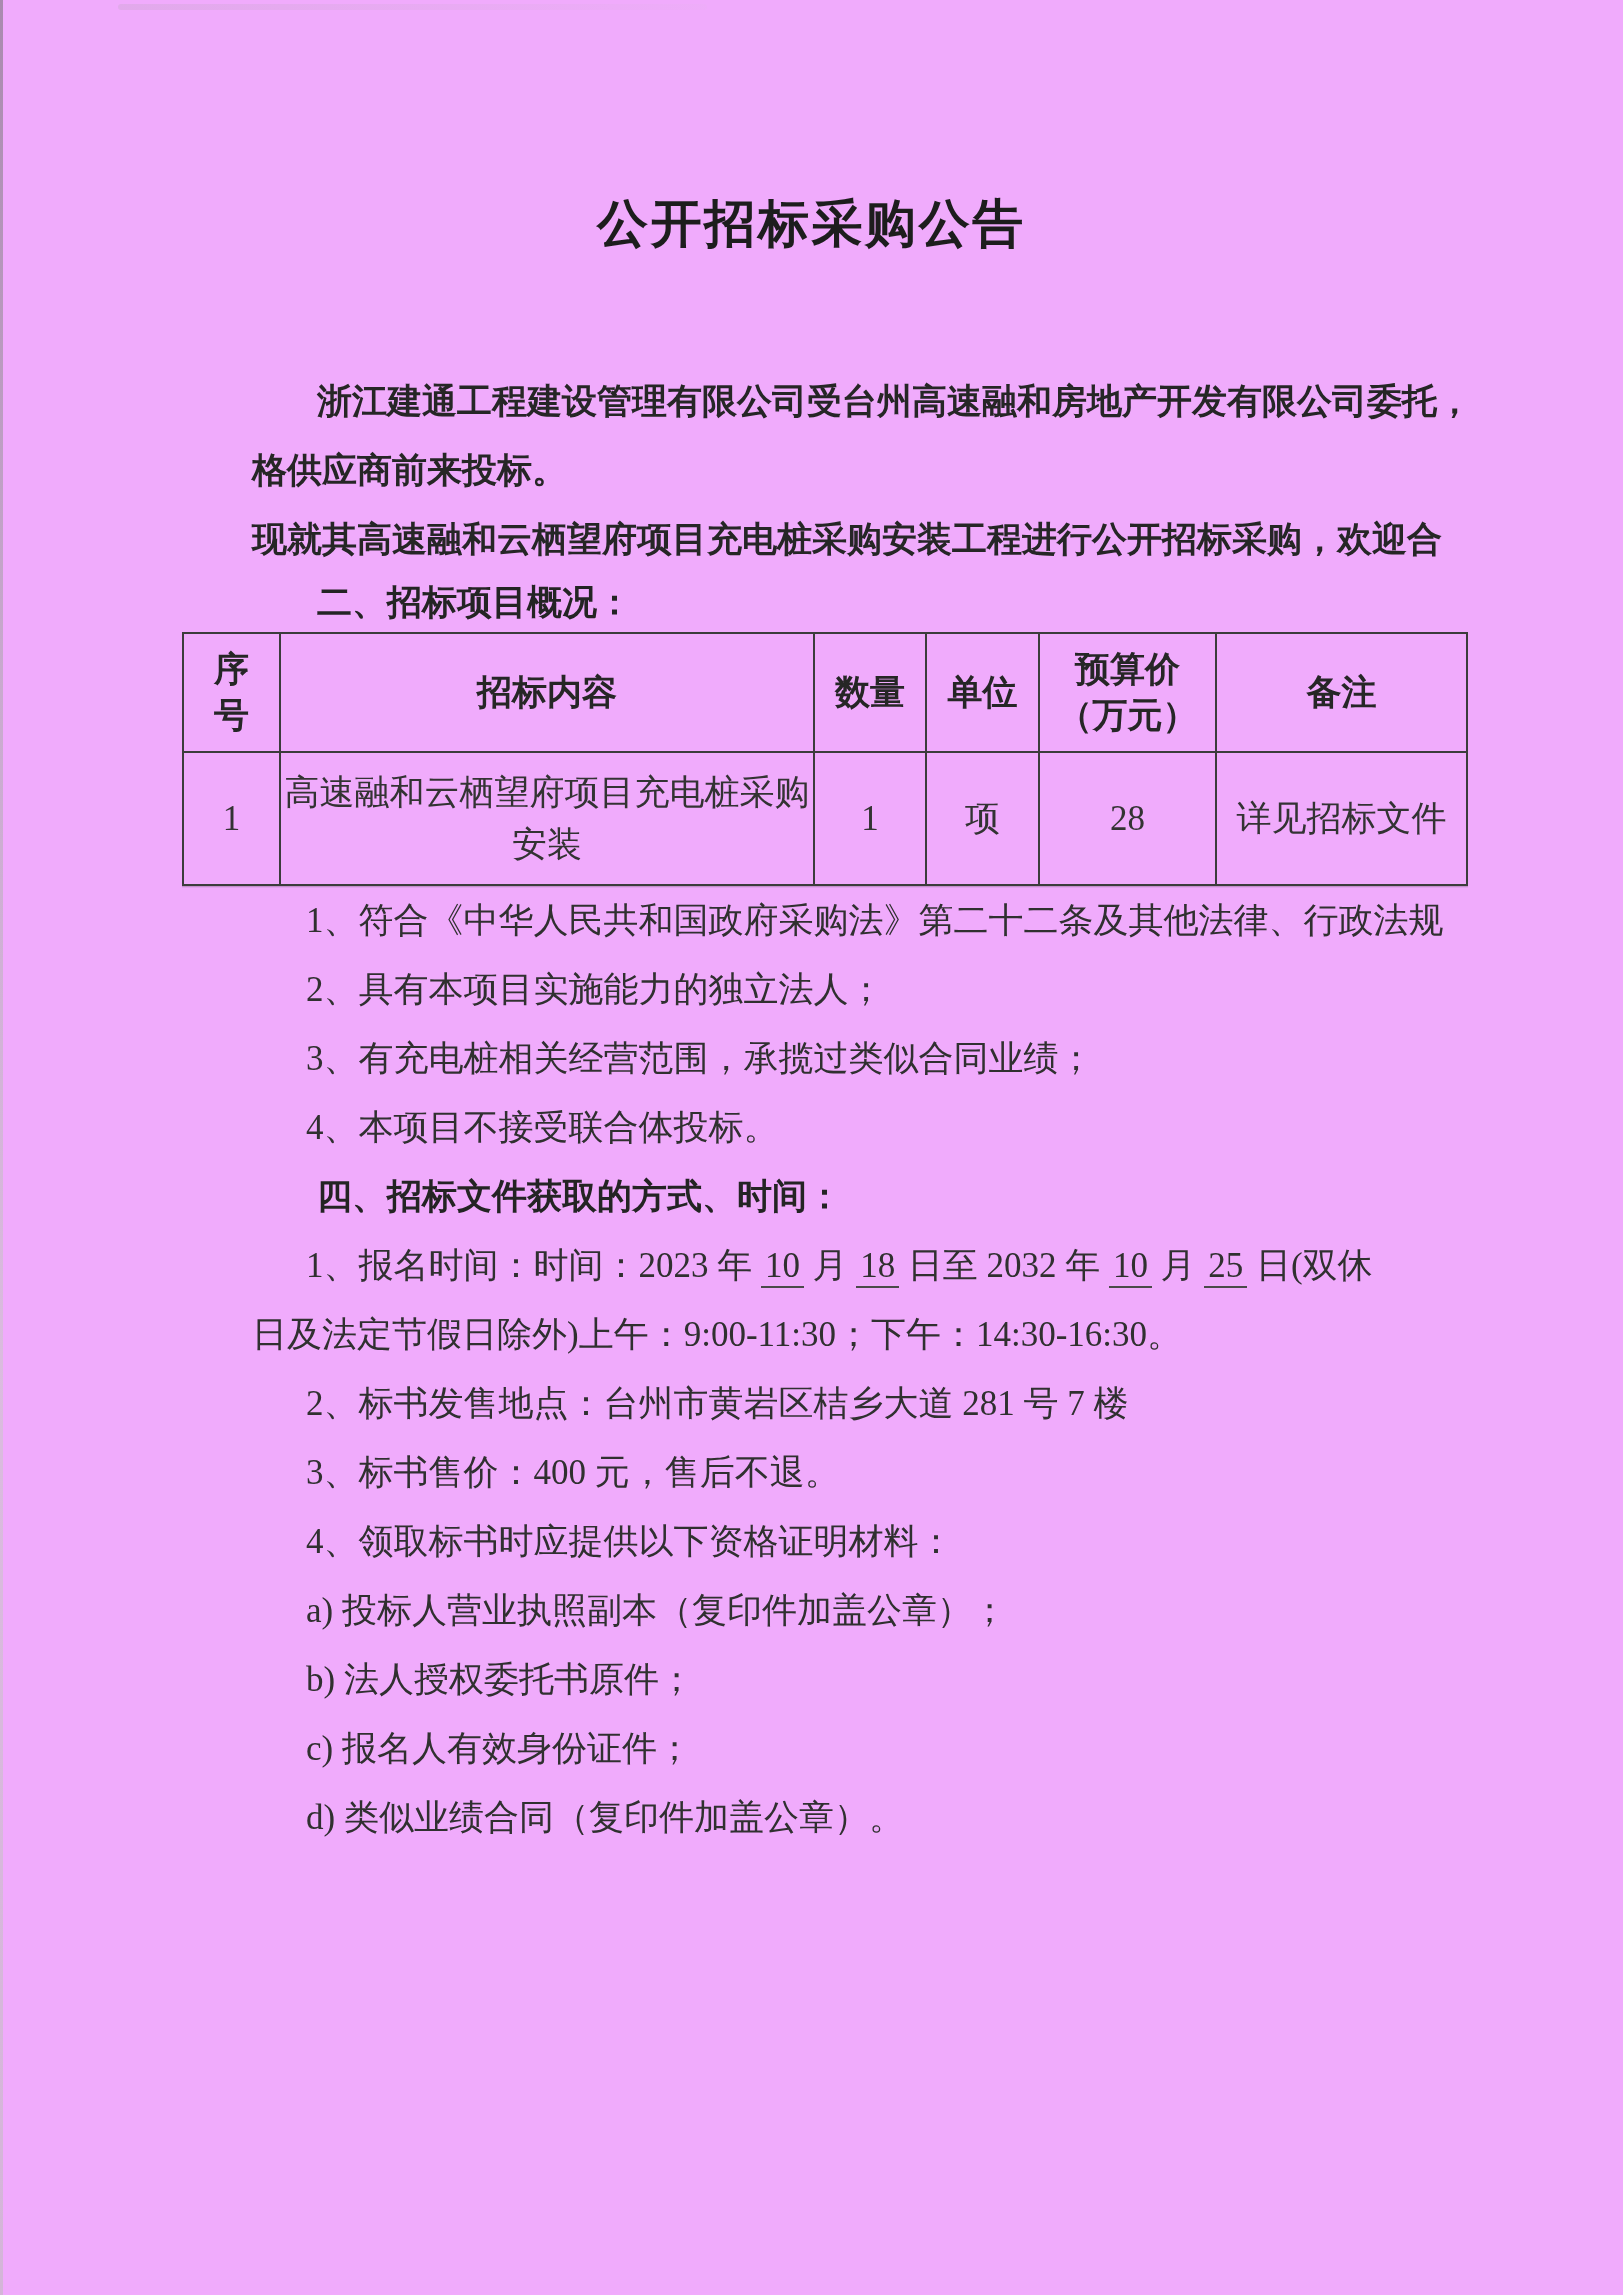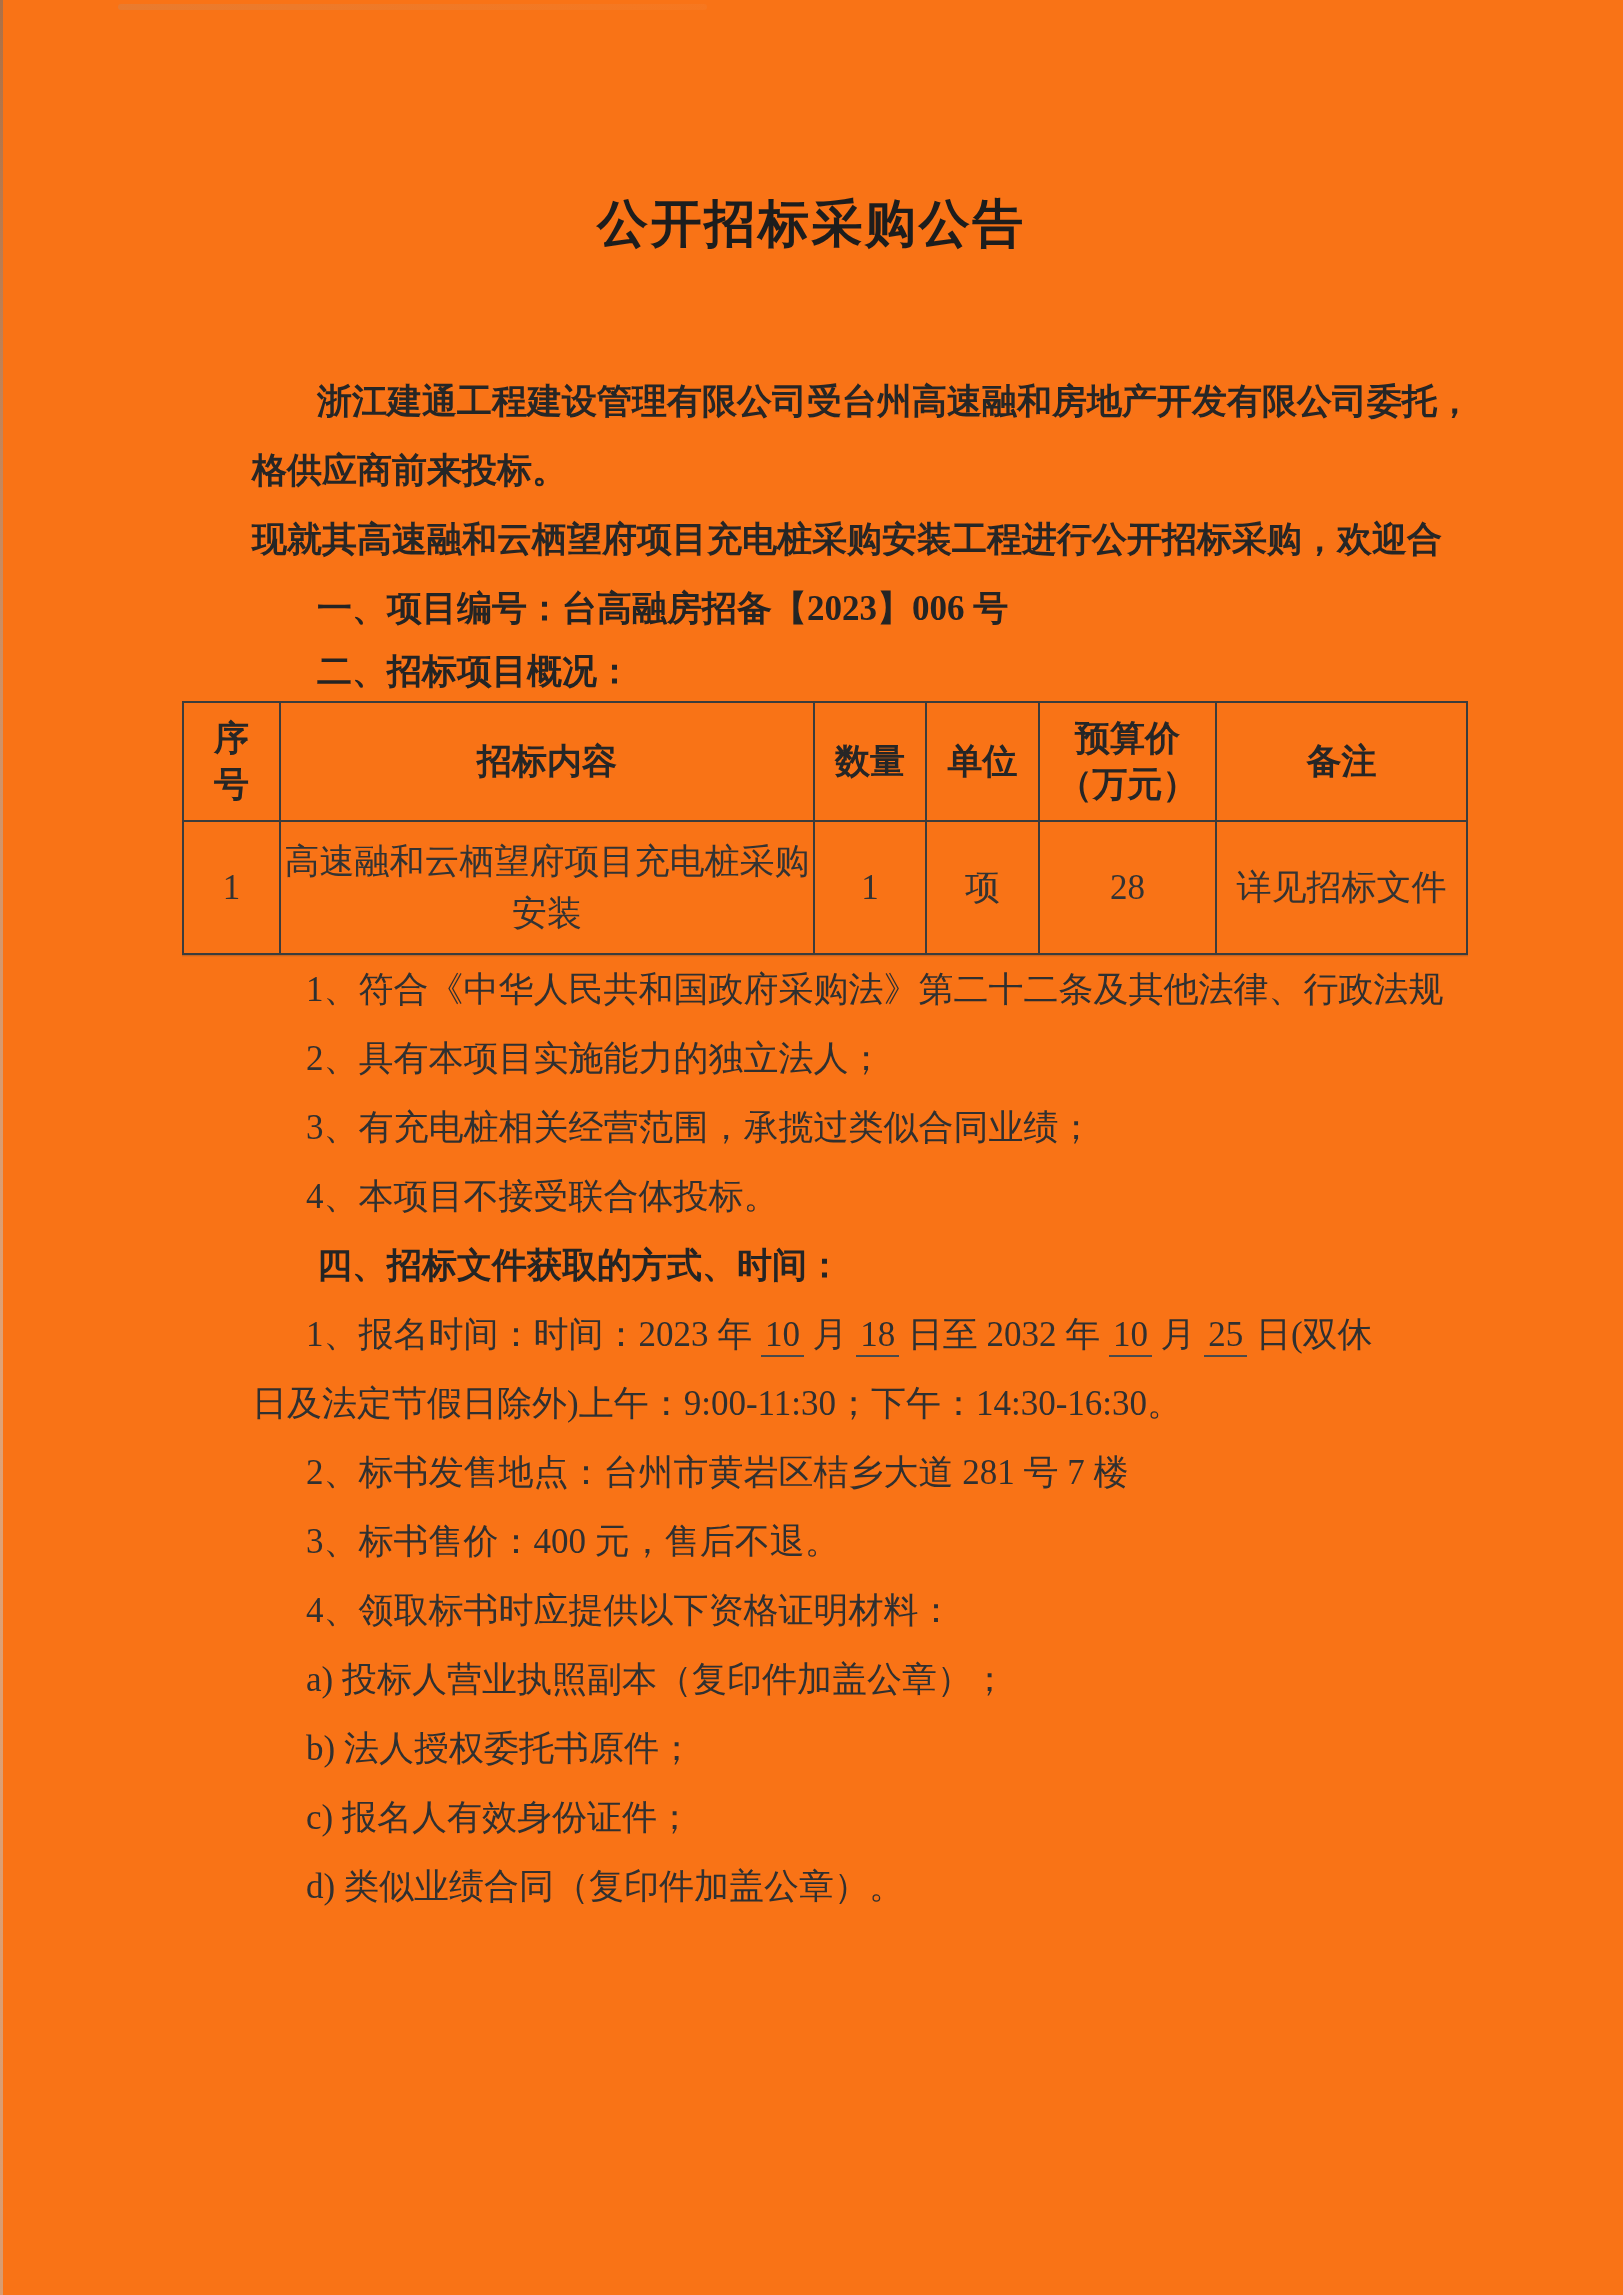--- a/index.html
+++ b/index.html
@@ -7,7 +7,7 @@
     position:relative;
     width:1623px; height:2295px;
     margin:0 auto;
-    background:#f97316;
+    background:#f0abfc;
     font-family:"Liberation Serif", serif;
     color:#2b2b2b;
     overflow:hidden;

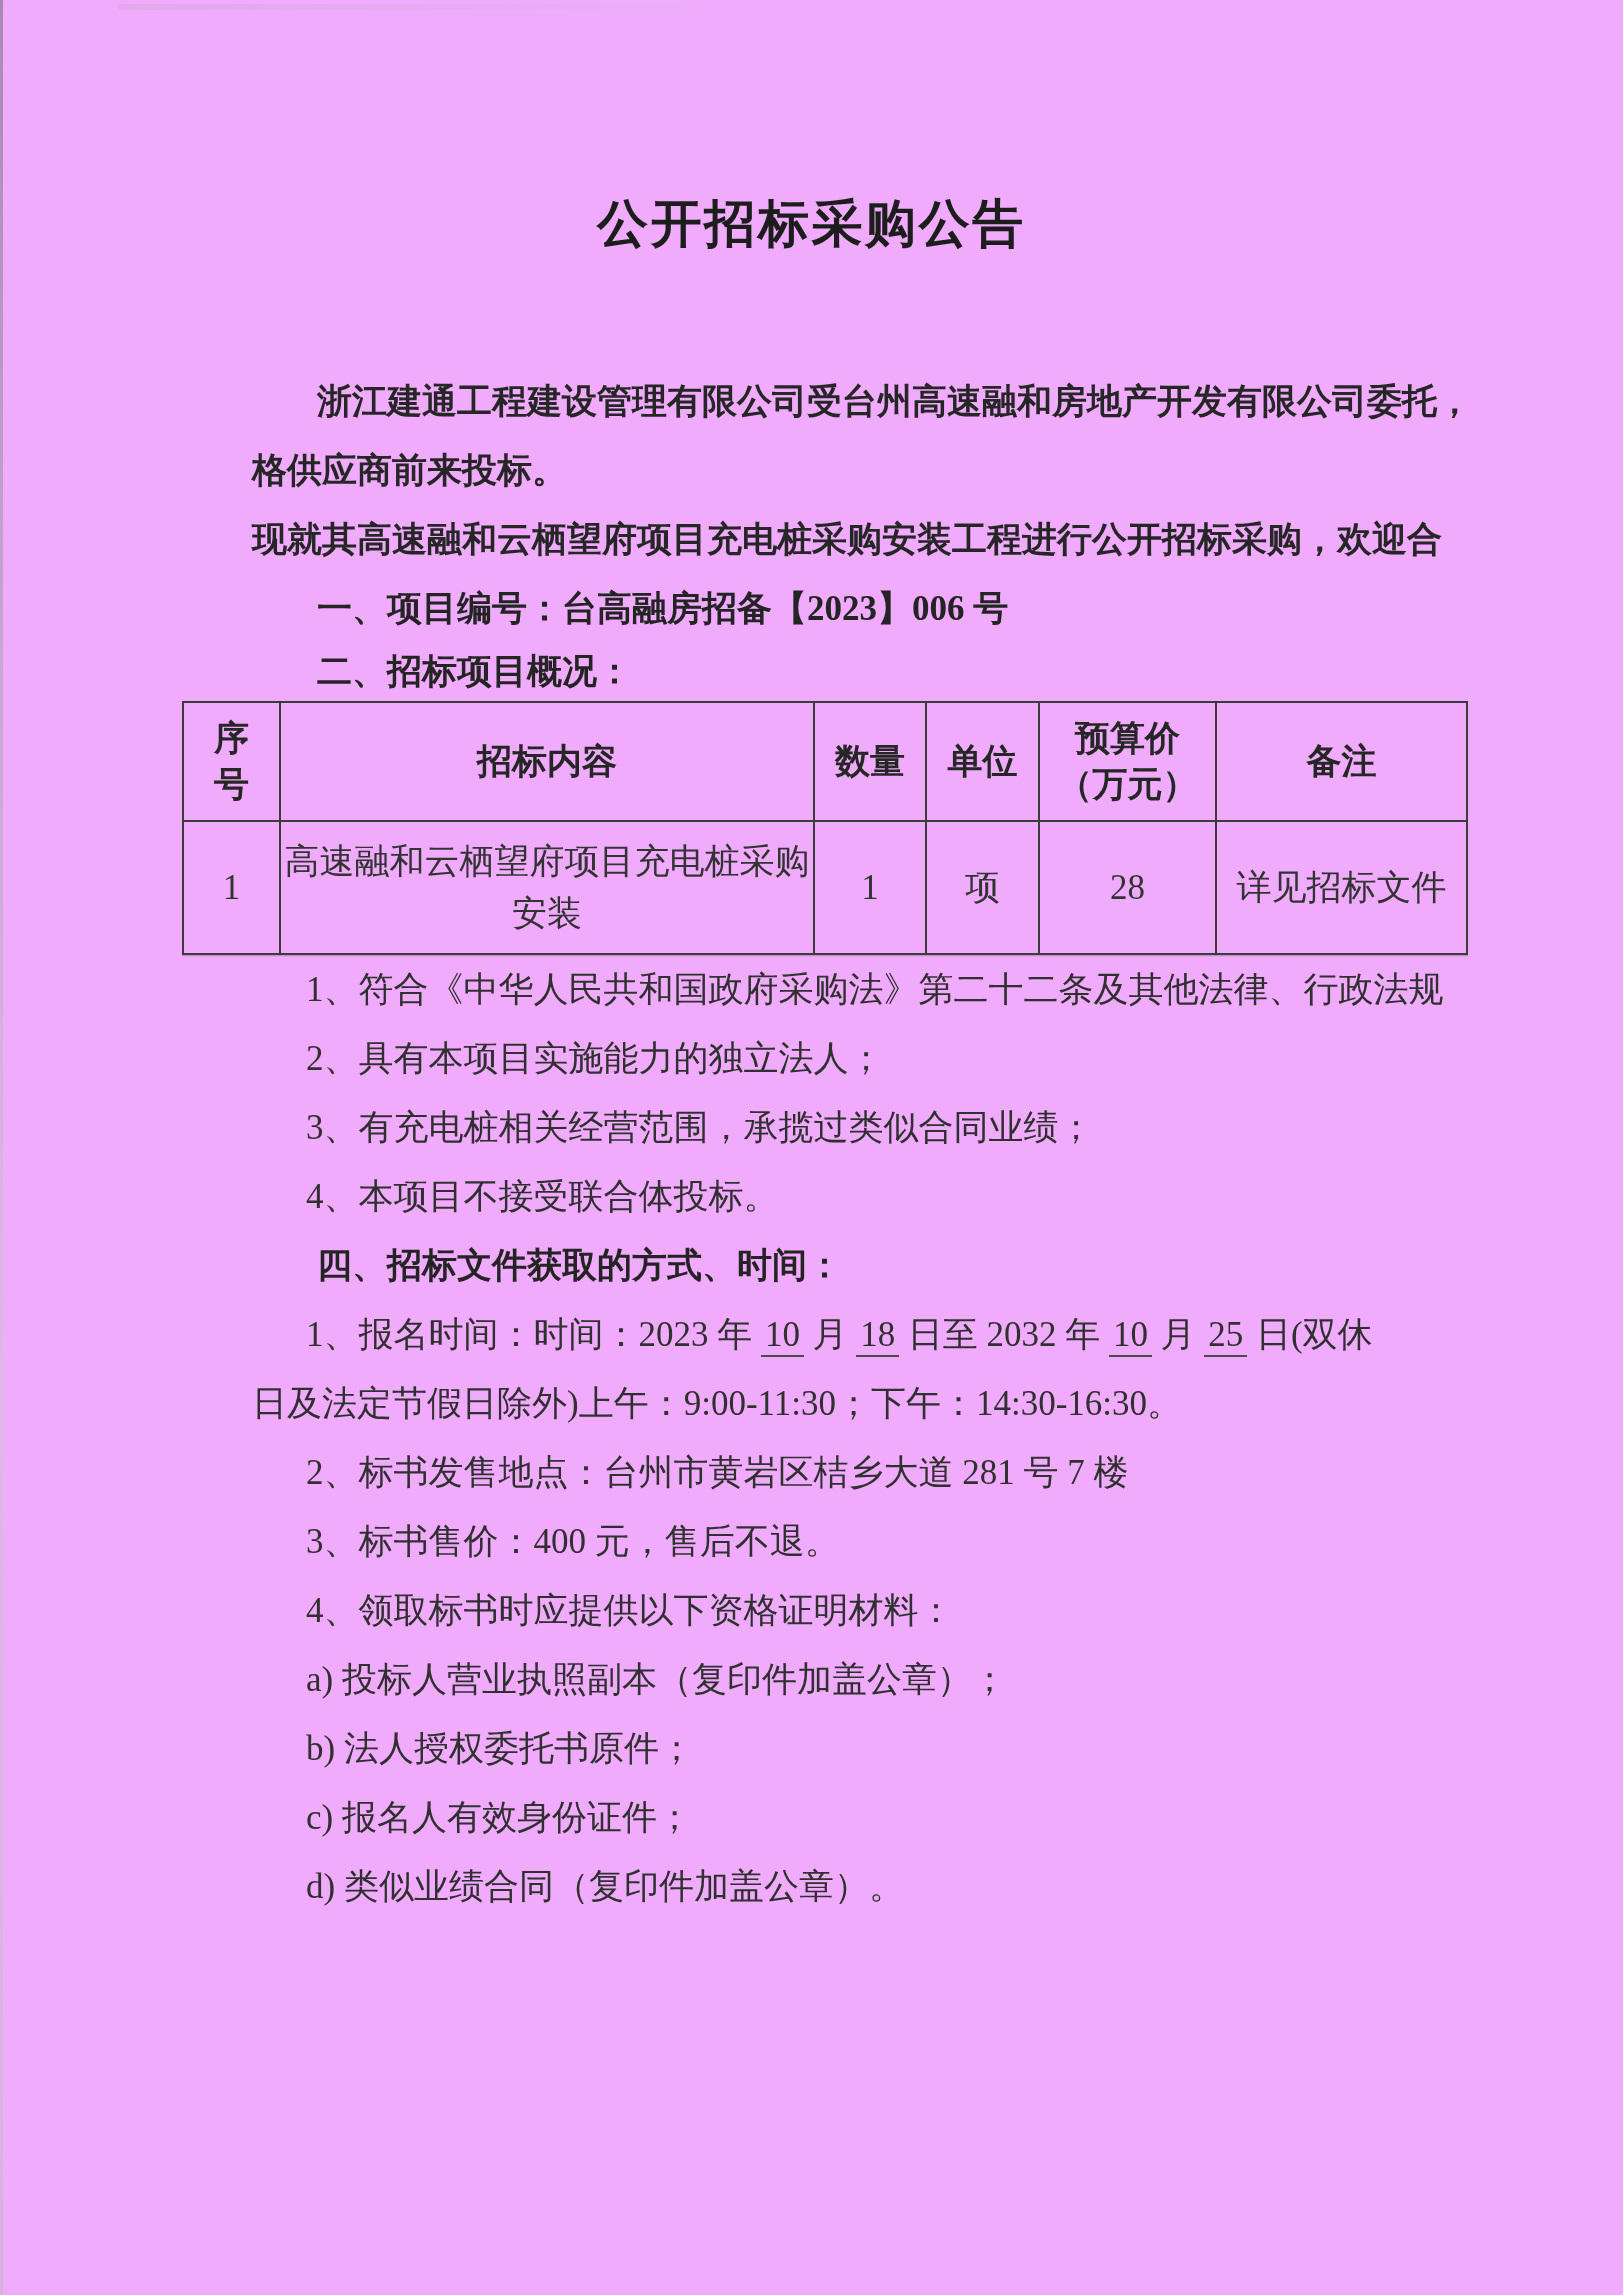--- a/index.html
+++ b/index.html
@@ -104,7 +104,6 @@
       <div class="line">现就其高速融和云栖望府项目充电桩采购安装工程进行公开招标采购，欢迎合</div>
     </div>
 
-    <div class="line ind2 sec-head">一、项目编号：台高融房招备【2023】006 号</div>
     <div class="line ind2 sec-head sec2-head">二、招标项目概况：</div>
 
     <table class="bid-table">

